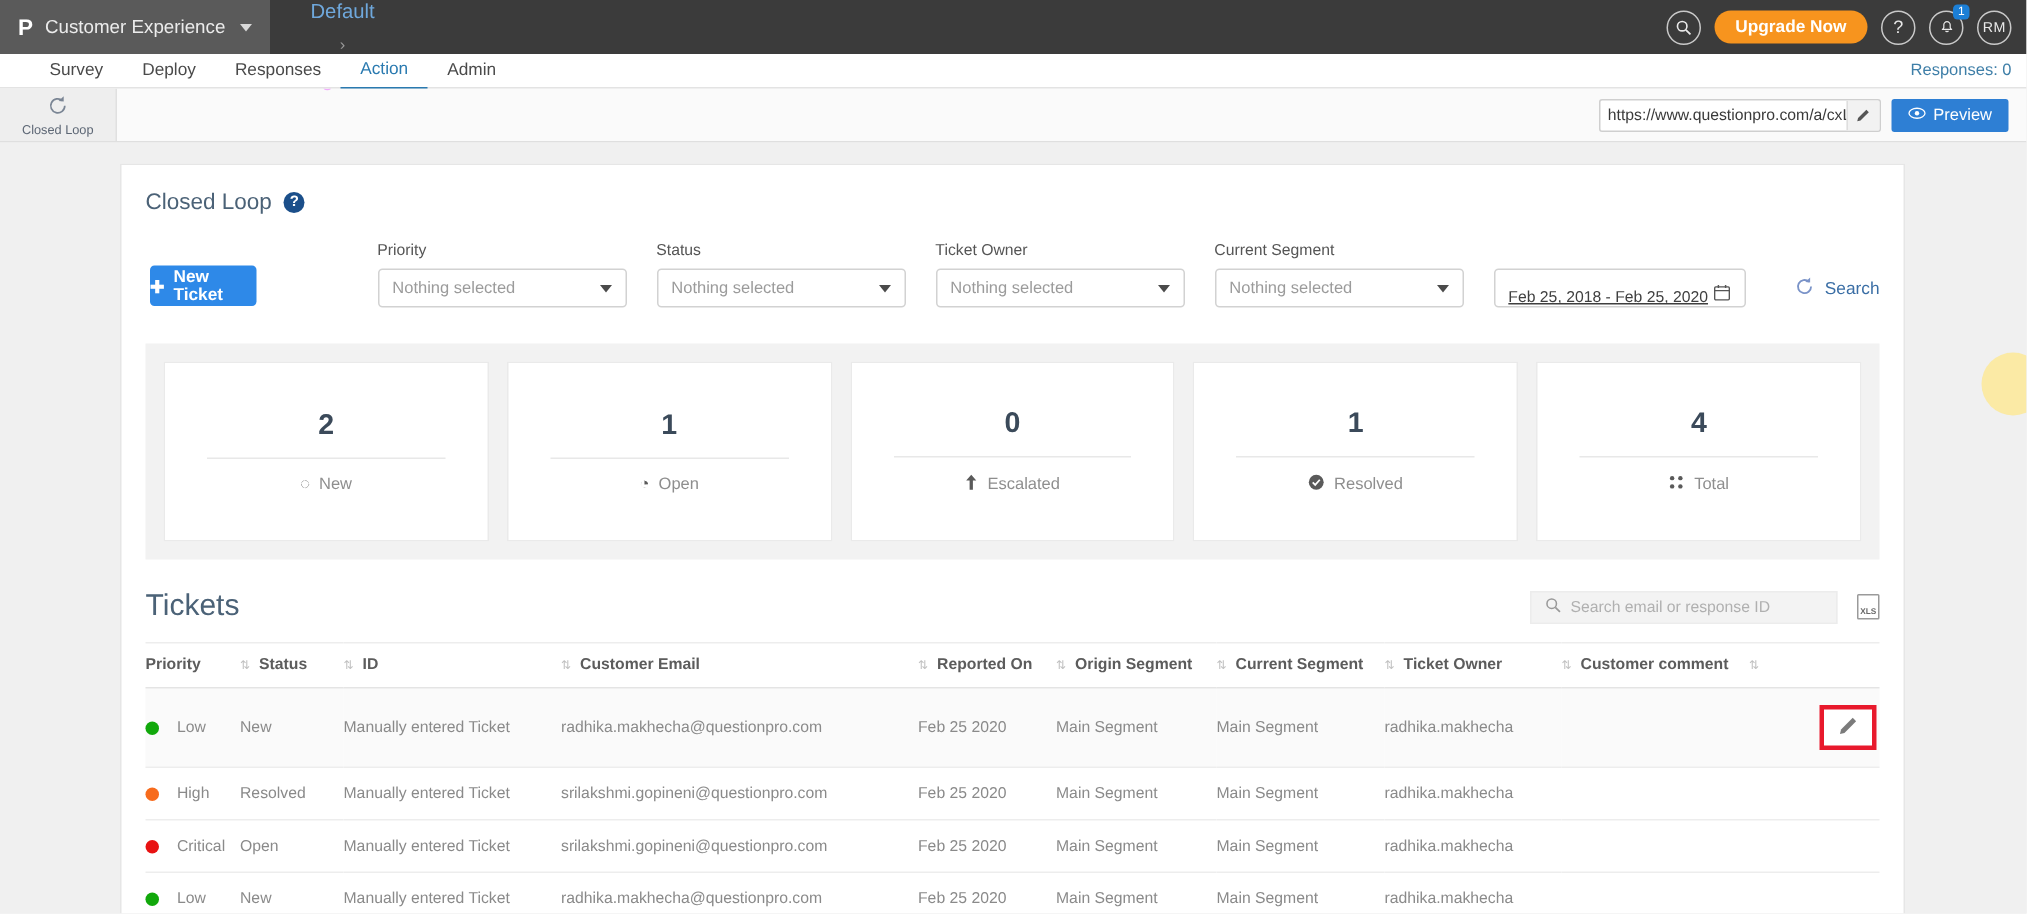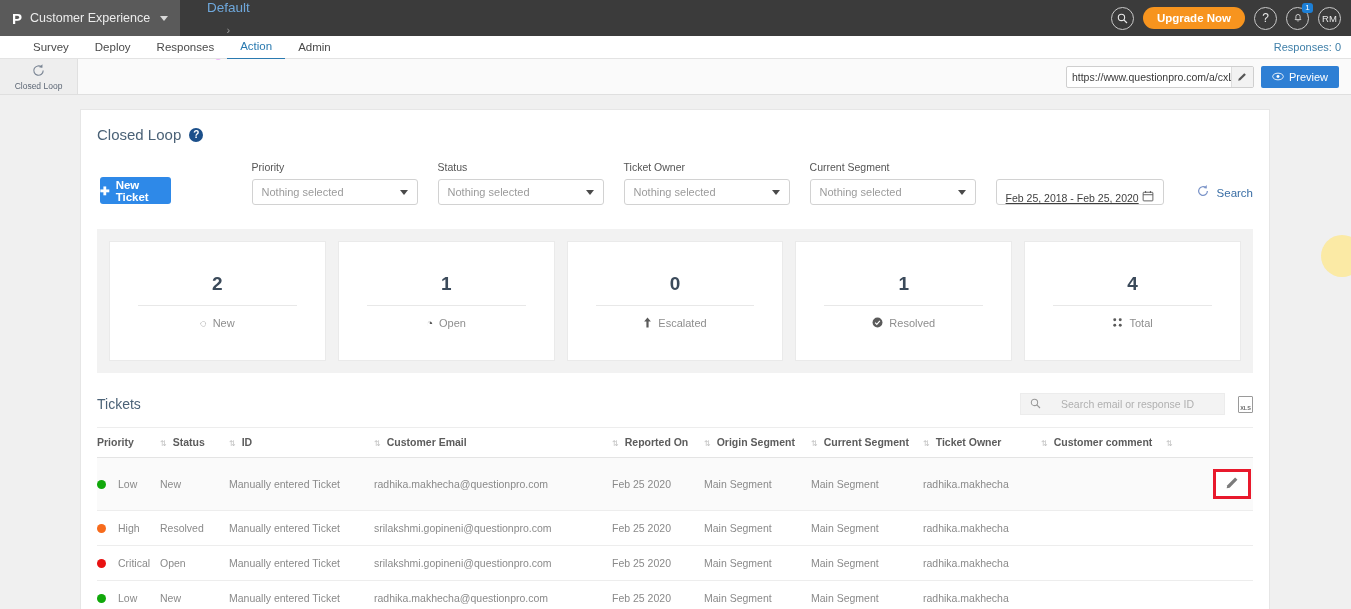--- a/index.html
+++ b/index.html
@@ -138,7 +138,7 @@
 
   
   .tickets-head { display: flex; align-items: center; padding: 20px 16px 0 16px; }
-  .tickets-title { font-size: 14px; color: #4b6277; }
+  .tickets-title { font-size: 20px; color: #4b6277; }
   .tickets-tools { margin-left: auto; display: flex; align-items: center; gap: 13px; }
   .search-box {
     width: 205px; height: 22px; background: #f3f3f3; border: 1px solid #ececec;

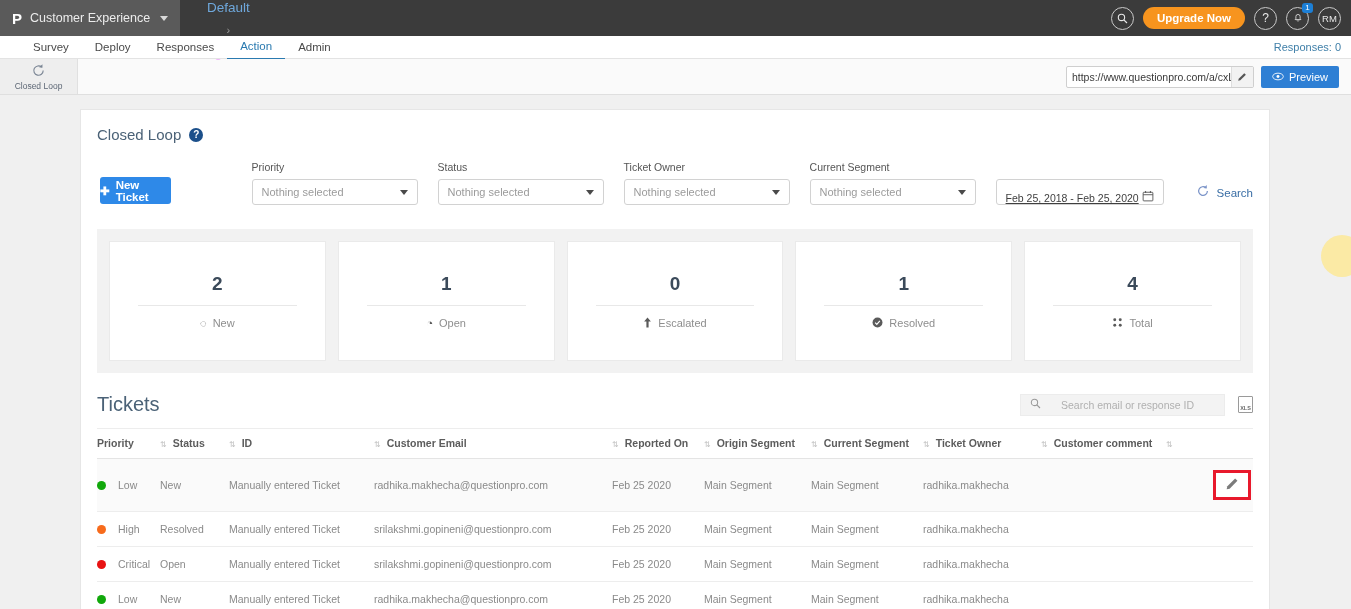--- a/index.html
+++ b/index.html
@@ -142,7 +142,7 @@
   .tickets-tools { margin-left: auto; display: flex; align-items: center; gap: 13px; }
   .search-box {
     width: 205px; height: 22px; background: #f3f3f3; border: 1px solid #ececec;
-    display: flex; align-items: center; gap: 20px; padding: 0 9px;
+    display: flex; align-items: center; gap: 6px; padding: 0 9px;
   }
   .search-icon { color: #999; font-size: 10px; }
   .search-ph { font-size: 10.5px; color: #b0b0b0; }

